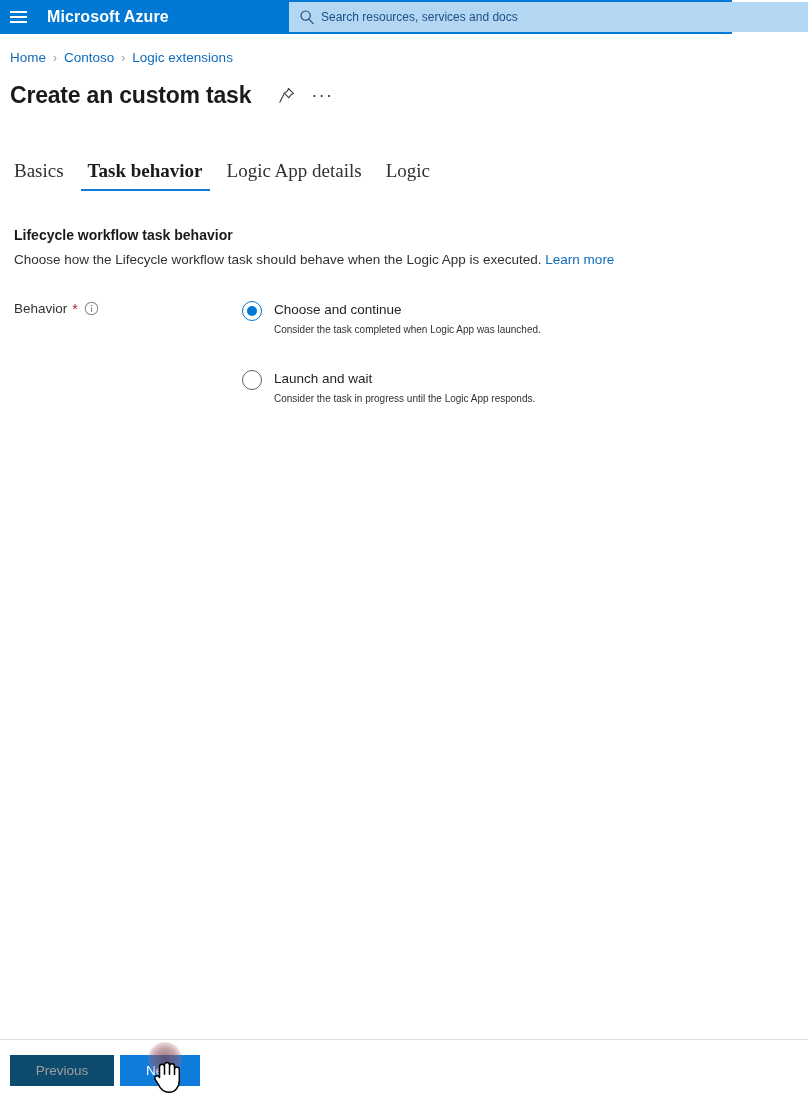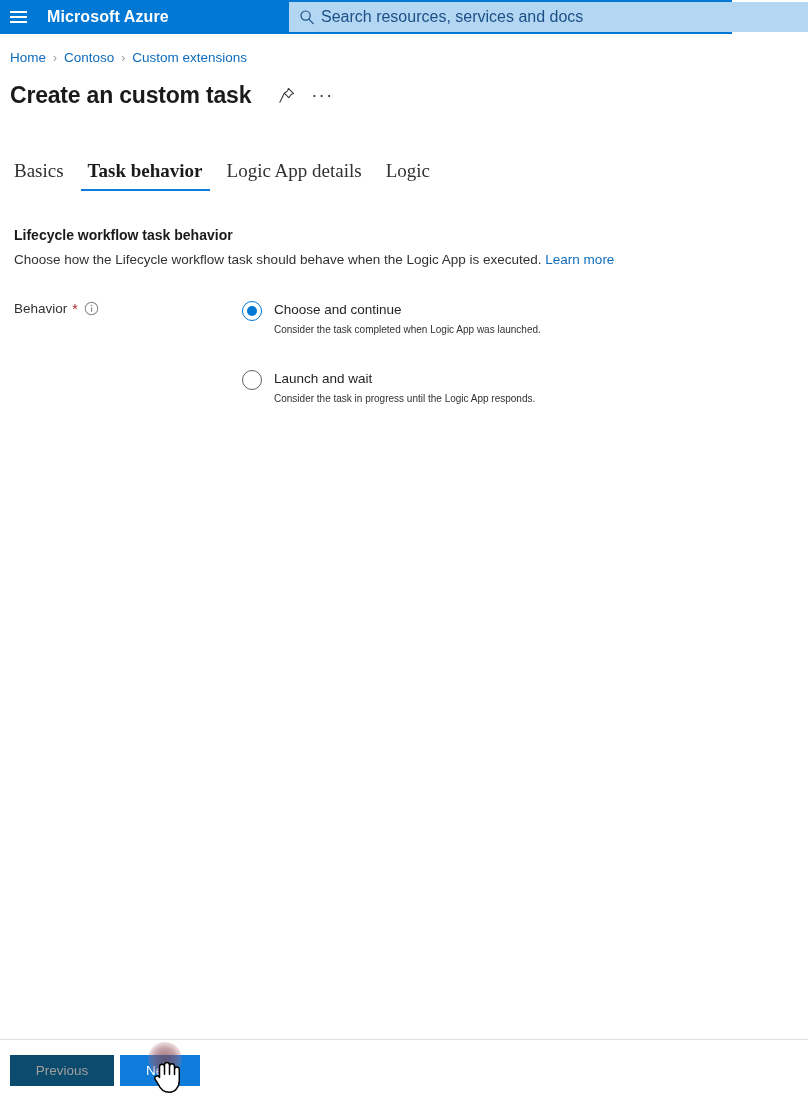--- a/index.html
+++ b/index.html
@@ -46,7 +46,7 @@
   .search-icon { width: 16px; height: 16px; flex: none; margin-right: 6px; }
   .search-ph {
     color: #1b4f86;
-    font-size: 16px;
+    font-size: 12px;
     white-space: nowrap;
   }
 

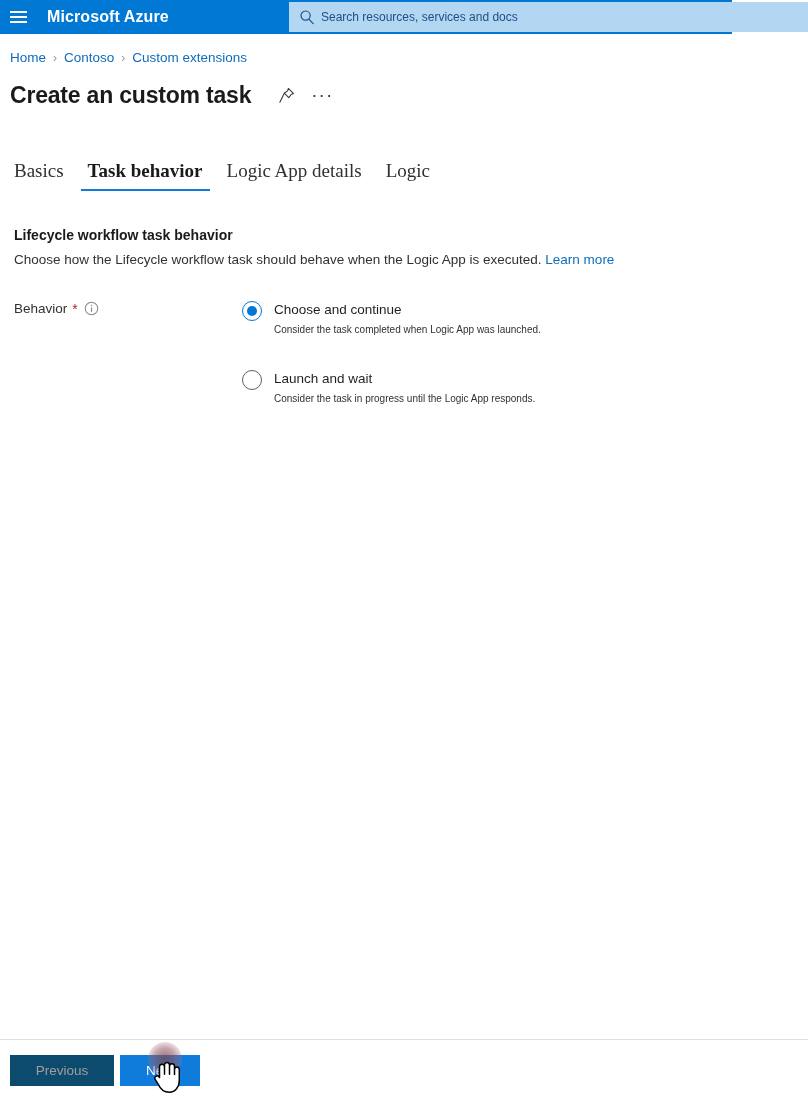--- a/index.html
+++ b/index.html
@@ -218,7 +218,7 @@
   <span class="crumb-sep">›</span>
   <span class="crumb">Contoso</span>
   <span class="crumb-sep">›</span>
-  <span class="crumb">Custom extensions</span>
+  <span class="crumb">Logic extensions</span>
 </div>
 
 <div class="titlerow">

